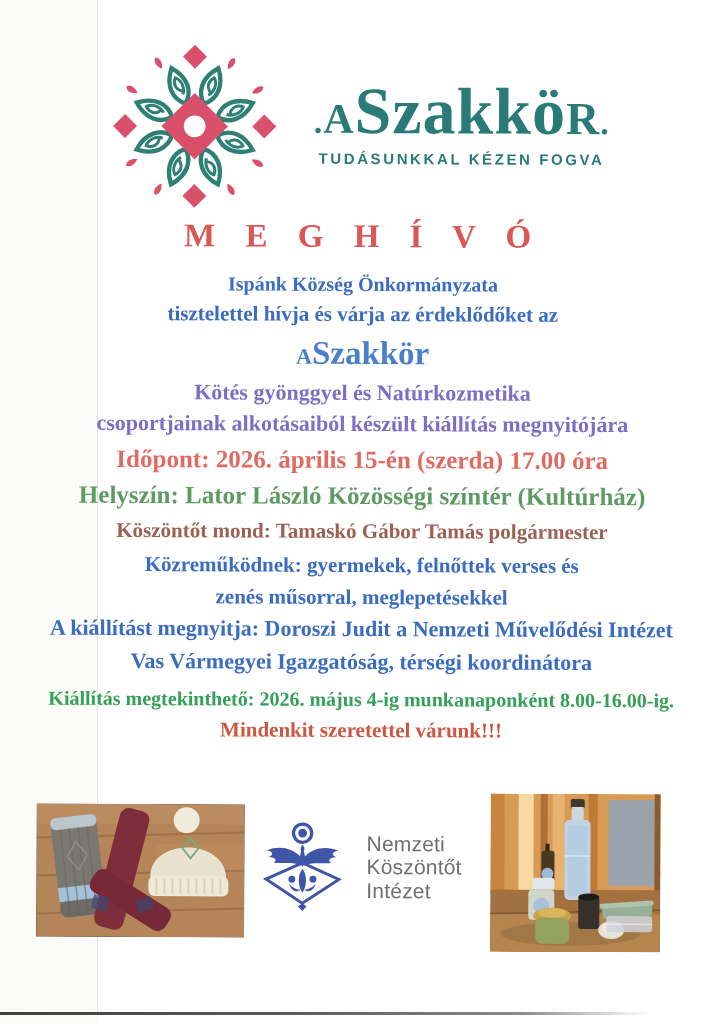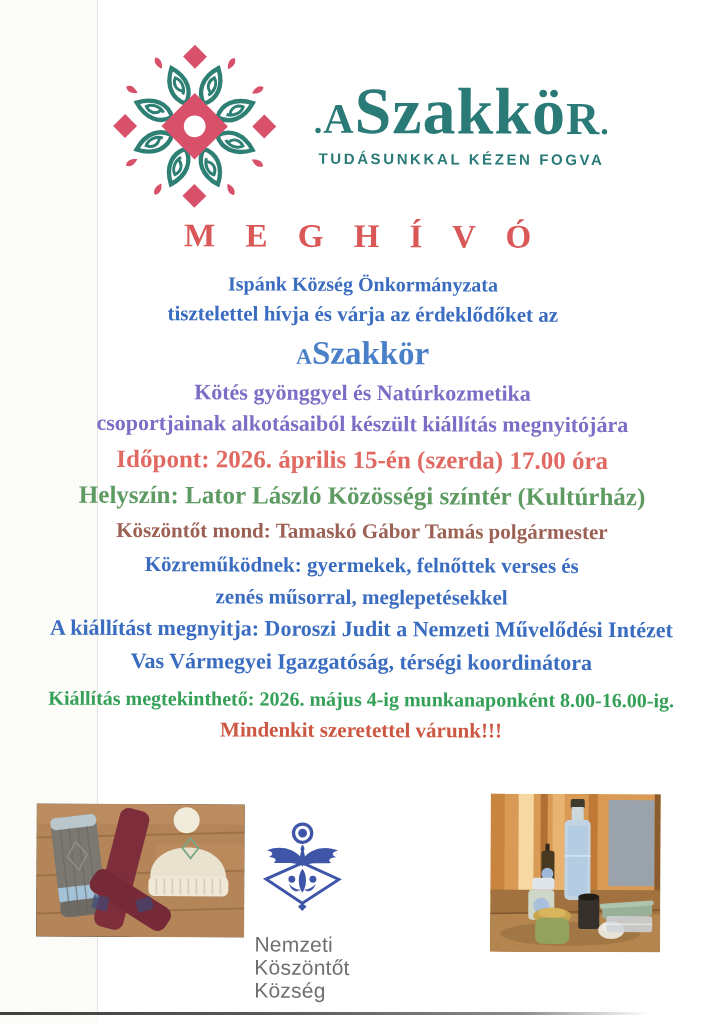--- a/index.html
+++ b/index.html
@@ -45,7 +45,7 @@
   
   .footer-row{position:absolute;top:803px;left:0;width:724px;height:165px;}
   .photo-left{position:absolute;left:38px;top:2px;width:208px;height:133px;}
-  .nmi{position:absolute;left:256px;top:14px;display:flex;align-items:center;gap:16px;flex-direction:column;}
+  .nmi{position:absolute;left:256px;top:14px;display:flex;align-items:center;gap:16px;}
   .nmi-emblem{width:96px;height:100px;}
   .nmi-text{font-family:"Liberation Sans",sans-serif;font-size:21px;line-height:1.1;
     color:#6f6f6f;font-weight:400;text-align:left;letter-spacing:0.2px;}

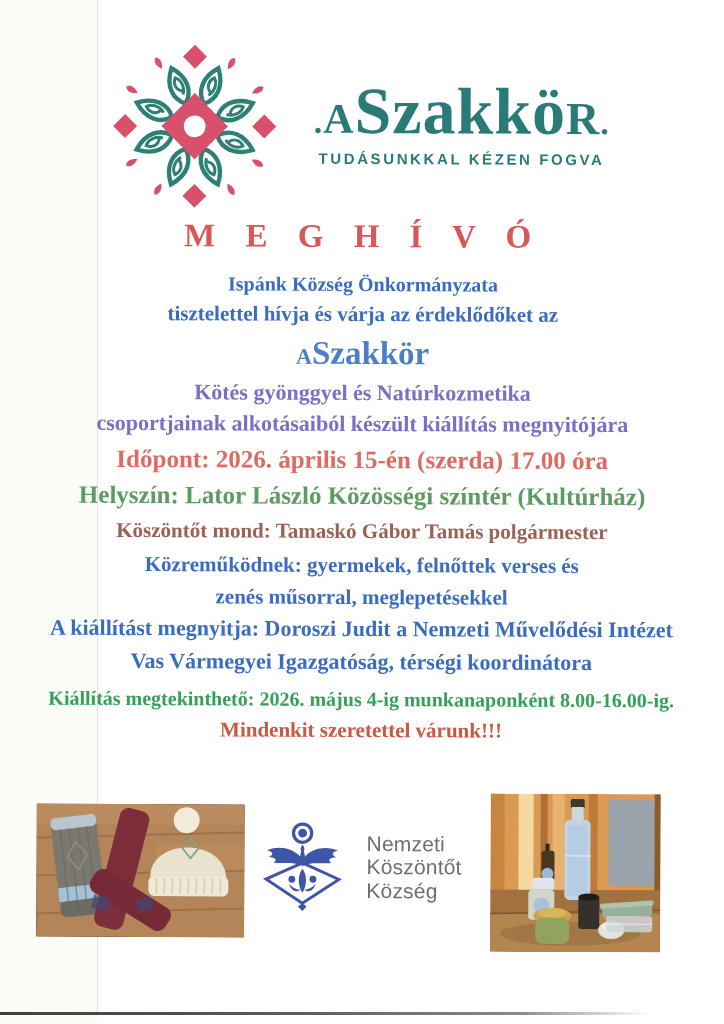--- a/index.html
+++ b/index.html
@@ -207,7 +207,7 @@
         <div class="nmi-text">
           <div>Nemzeti</div>
           <div>Köszöntőt</div>
-          <div>Község</div>
+          <div>Intézet</div>
         </div>
       </div>
 

